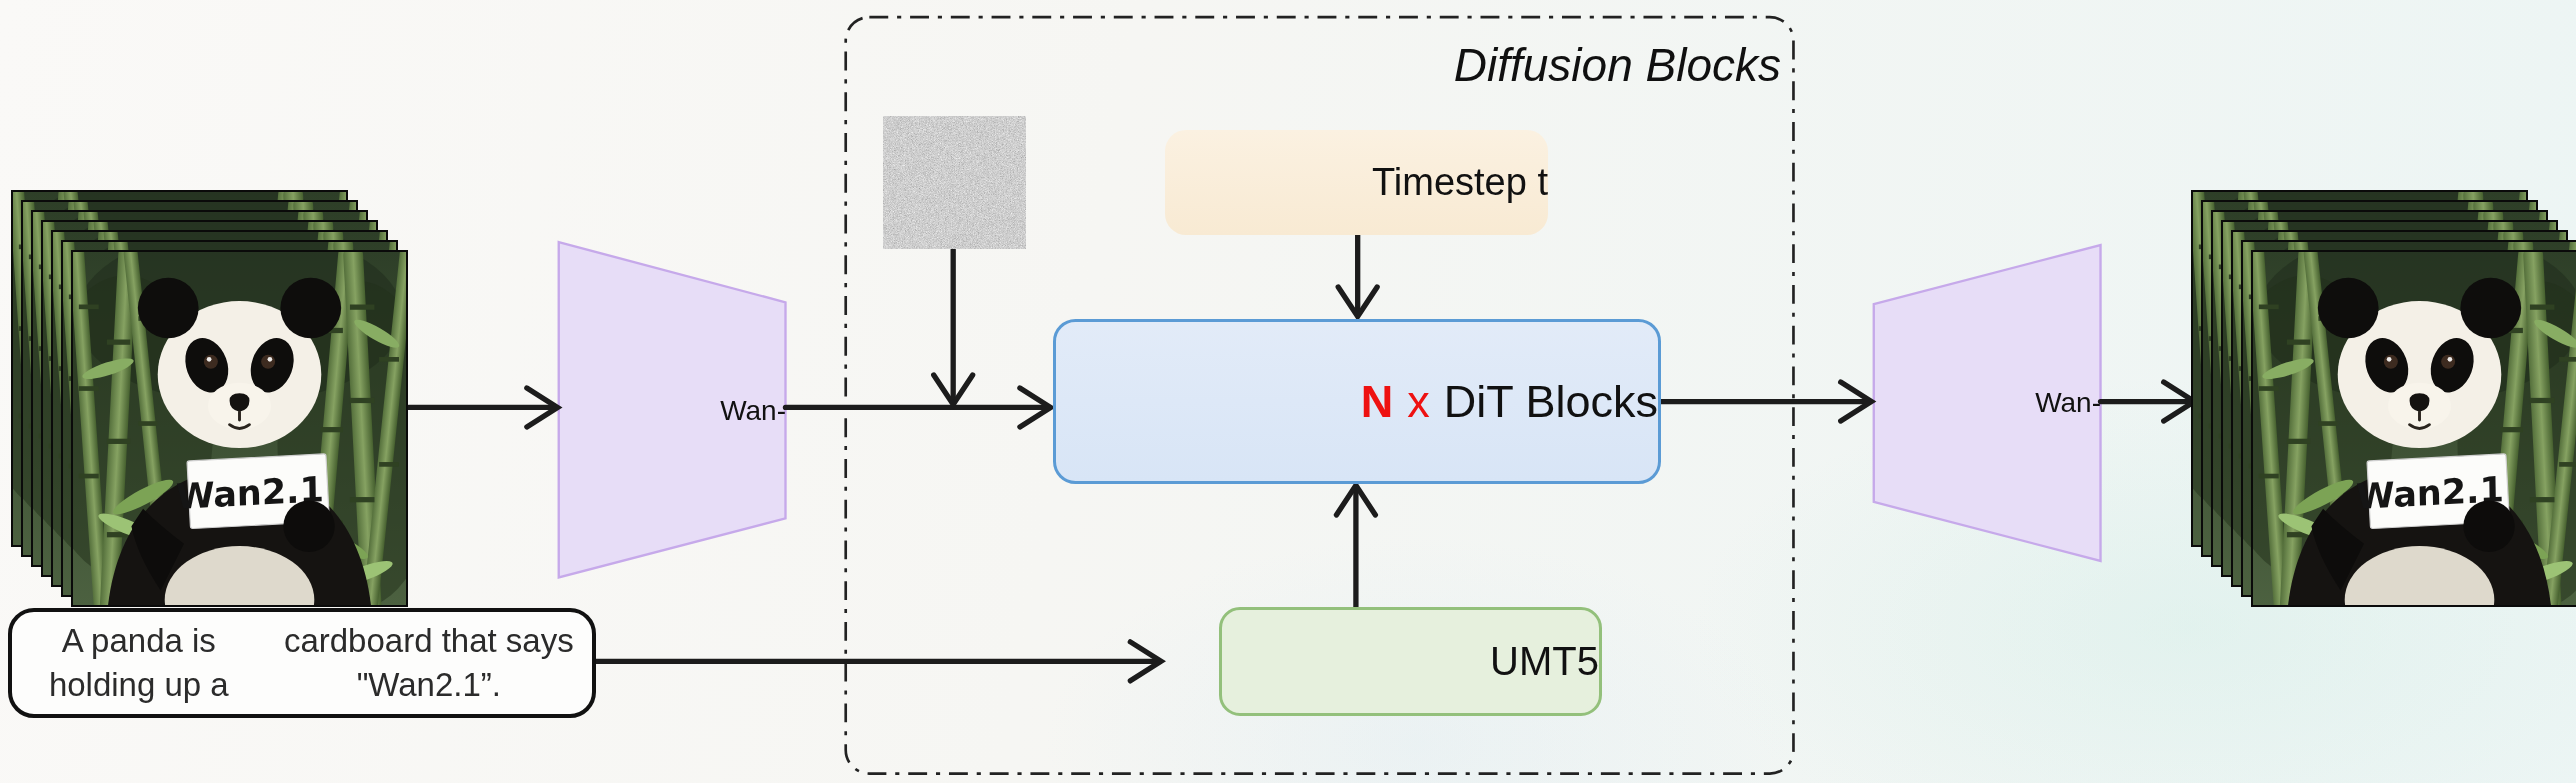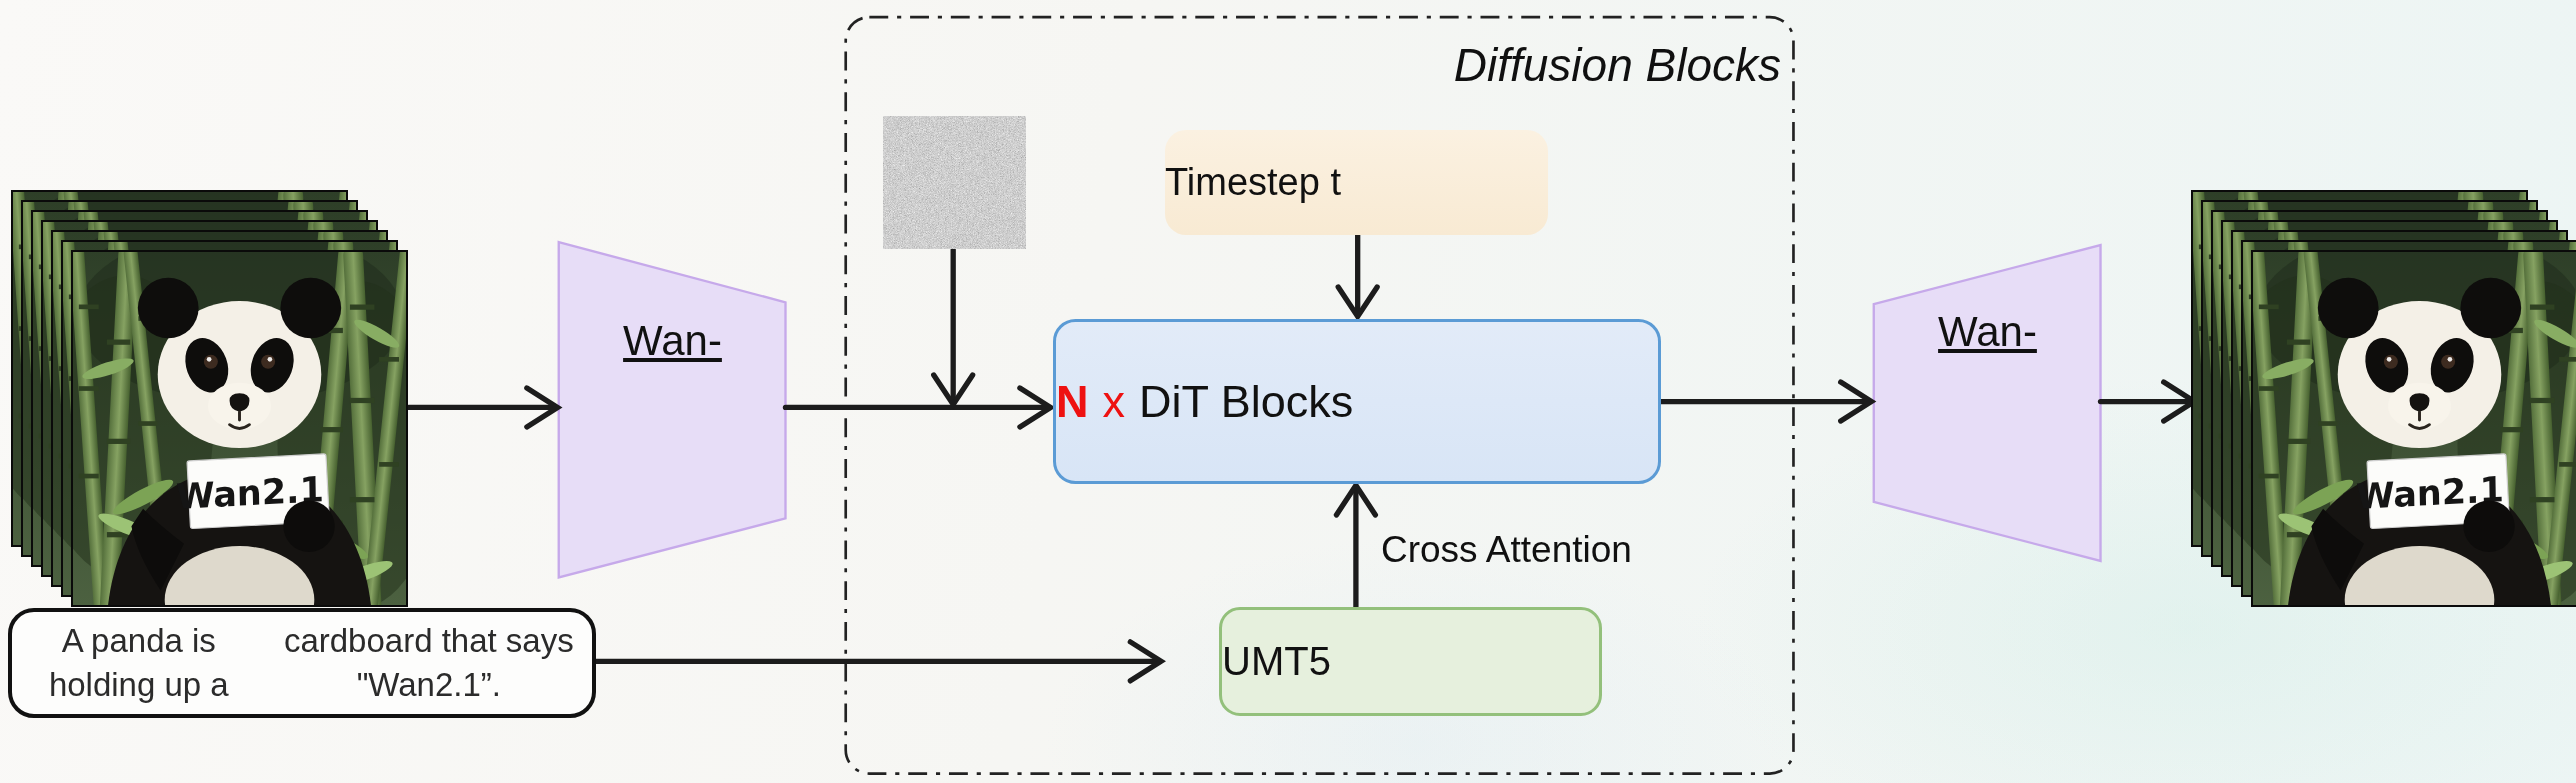--- a/index.html
+++ b/index.html
@@ -13,7 +13,7 @@
   }
   .abs{position:absolute;}
   svg.overlay{position:absolute;left:0;top:0;width:2576px;height:783px;z-index:1;}
-  .node{position:absolute;z-index:2;display:flex;align-items:center;justify-content:flex-start;box-sizing:border-box;}
+  .node{position:absolute;z-index:2;display:flex;align-items:center;justify-content:flex-end;box-sizing:border-box;}
   
   .stack{position:absolute;width:398px;height:419px;z-index:2;}
   .frame{position:absolute;width:337px;height:357px;border:2.4px solid #0a0a0a;box-sizing:border-box;background:#3a4d33;}

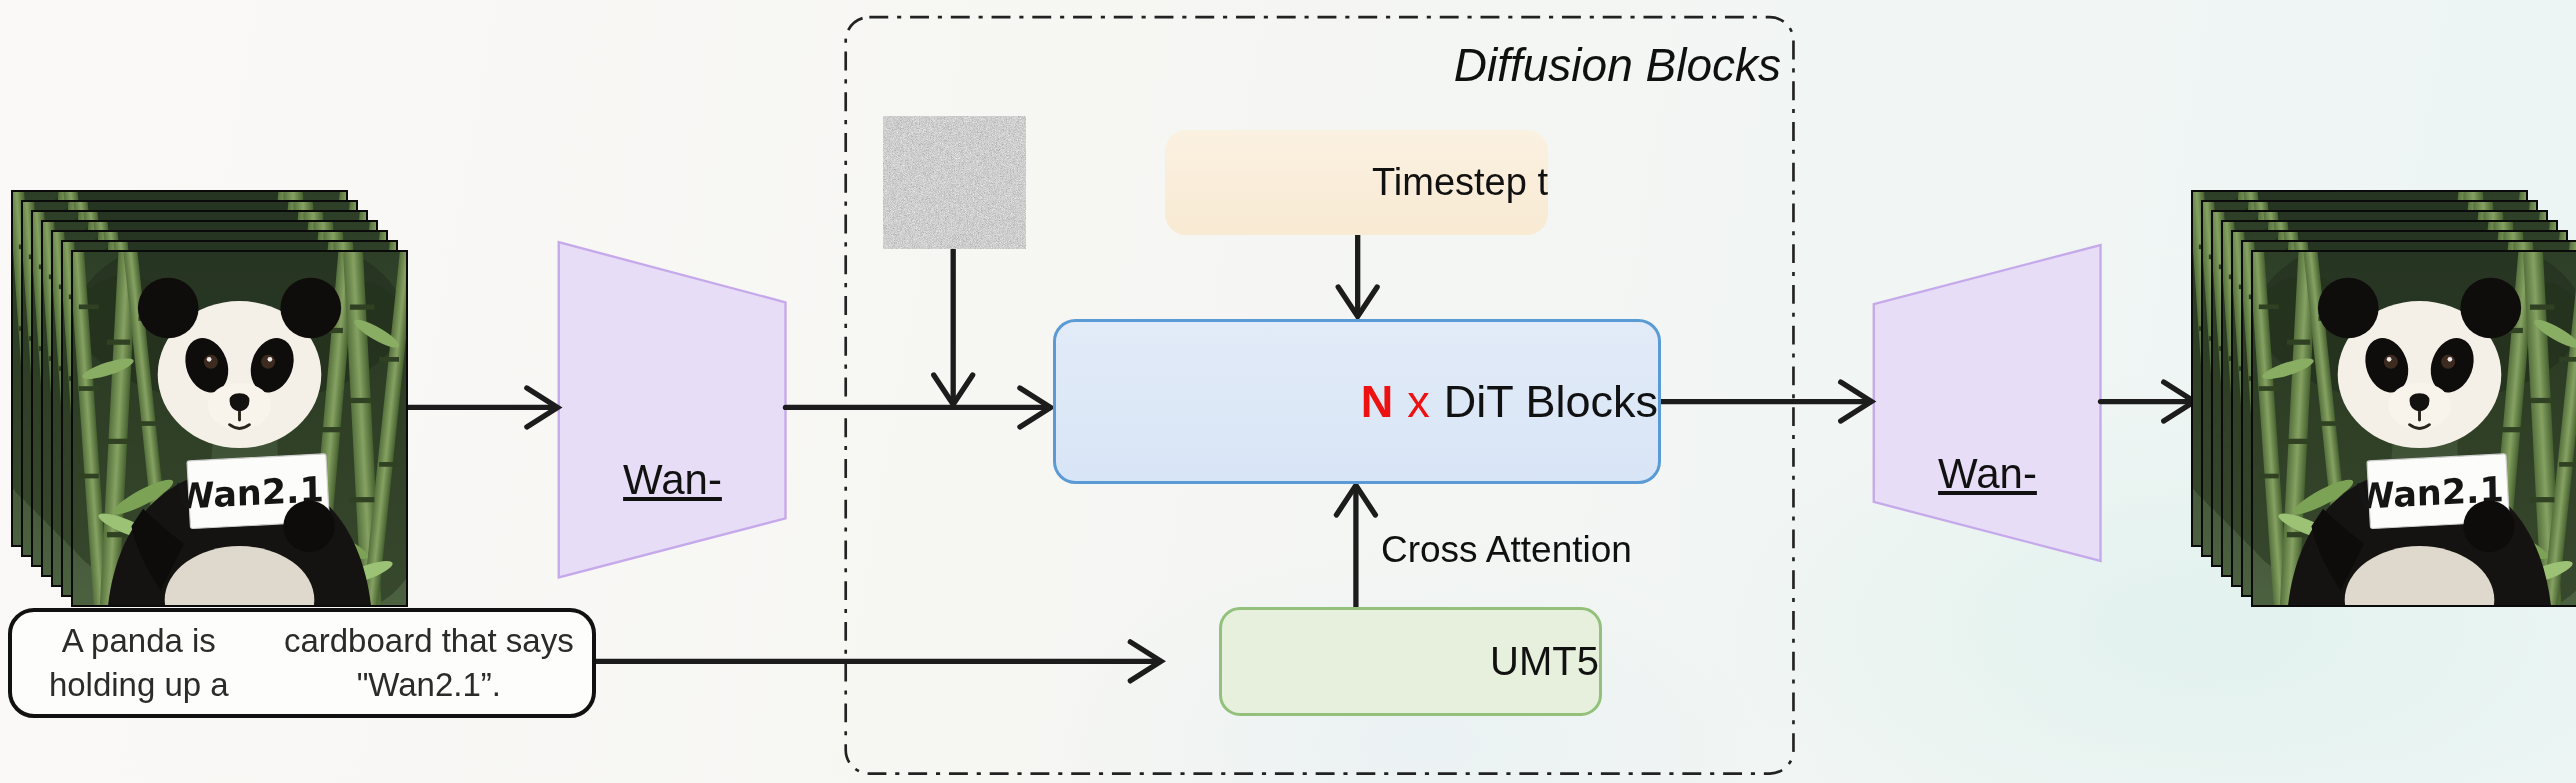--- a/index.html
+++ b/index.html
@@ -32,7 +32,7 @@
   .dit-box .x{color:#ee1111;font-weight:400;}
   .umt5-box{left:1219px;top:607px;width:383px;height:109px;border-radius:21px;
     background:#e6f0dd;border:3px solid #93c07b;font-size:40px;}
-  .vae-label{flex-direction:column;font-size:42px;line-height:1.62;text-align:center;z-index:2;text-decoration:underline;}
+  .vae-label{flex-direction:row;font-size:28px;line-height:1.62;text-align:center;z-index:2;}
   .enc-label{left:559px;top:307px;width:227px;height:207px;}
   .dec-label{left:1874px;top:298px;width:227px;height:210px;}
   .title{left:1364px;top:35px;width:417px;height:59px;display:flex;align-items:center;justify-content:flex-end;

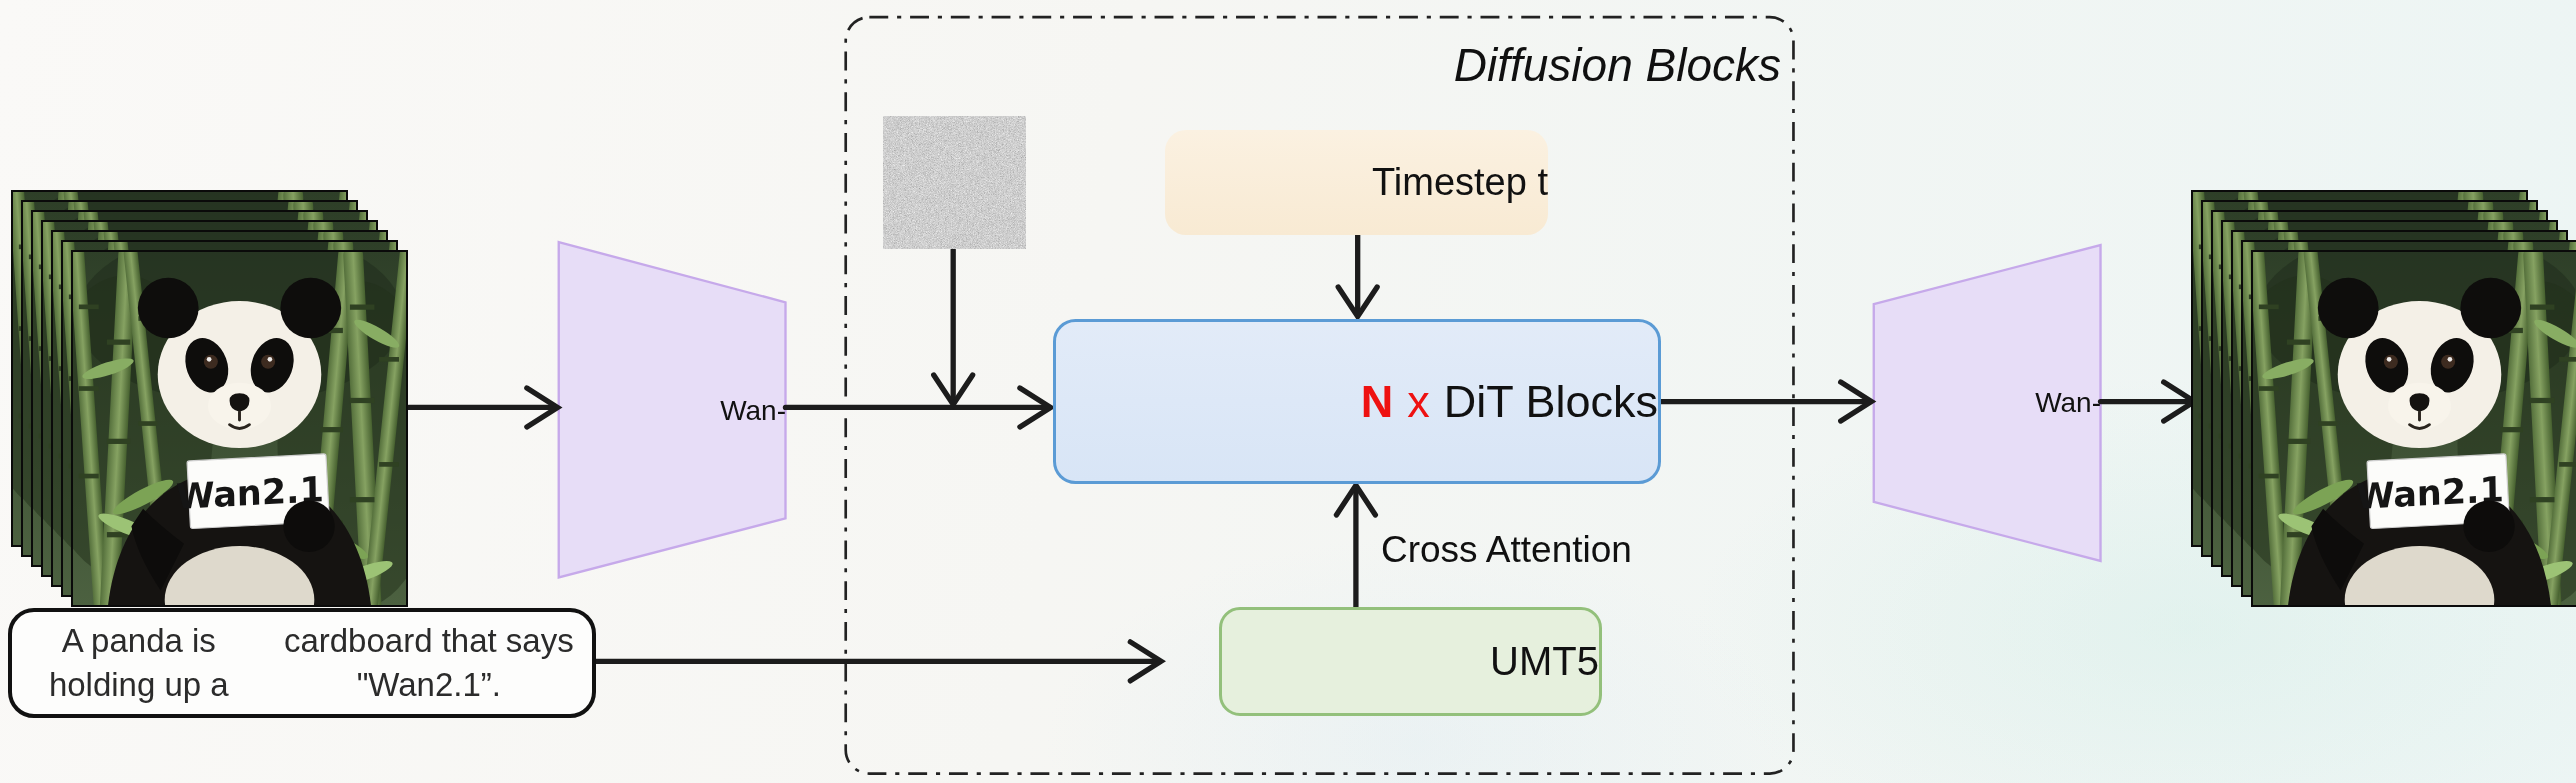--- a/index.html
+++ b/index.html
@@ -234,7 +234,6 @@
     <span>DiT Blocks</span>
   </div>
 
-  <div class="abs ca-label">Cross Attention</div>
 
   <div class="node umt5-box">
     <span>UMT5</span>

